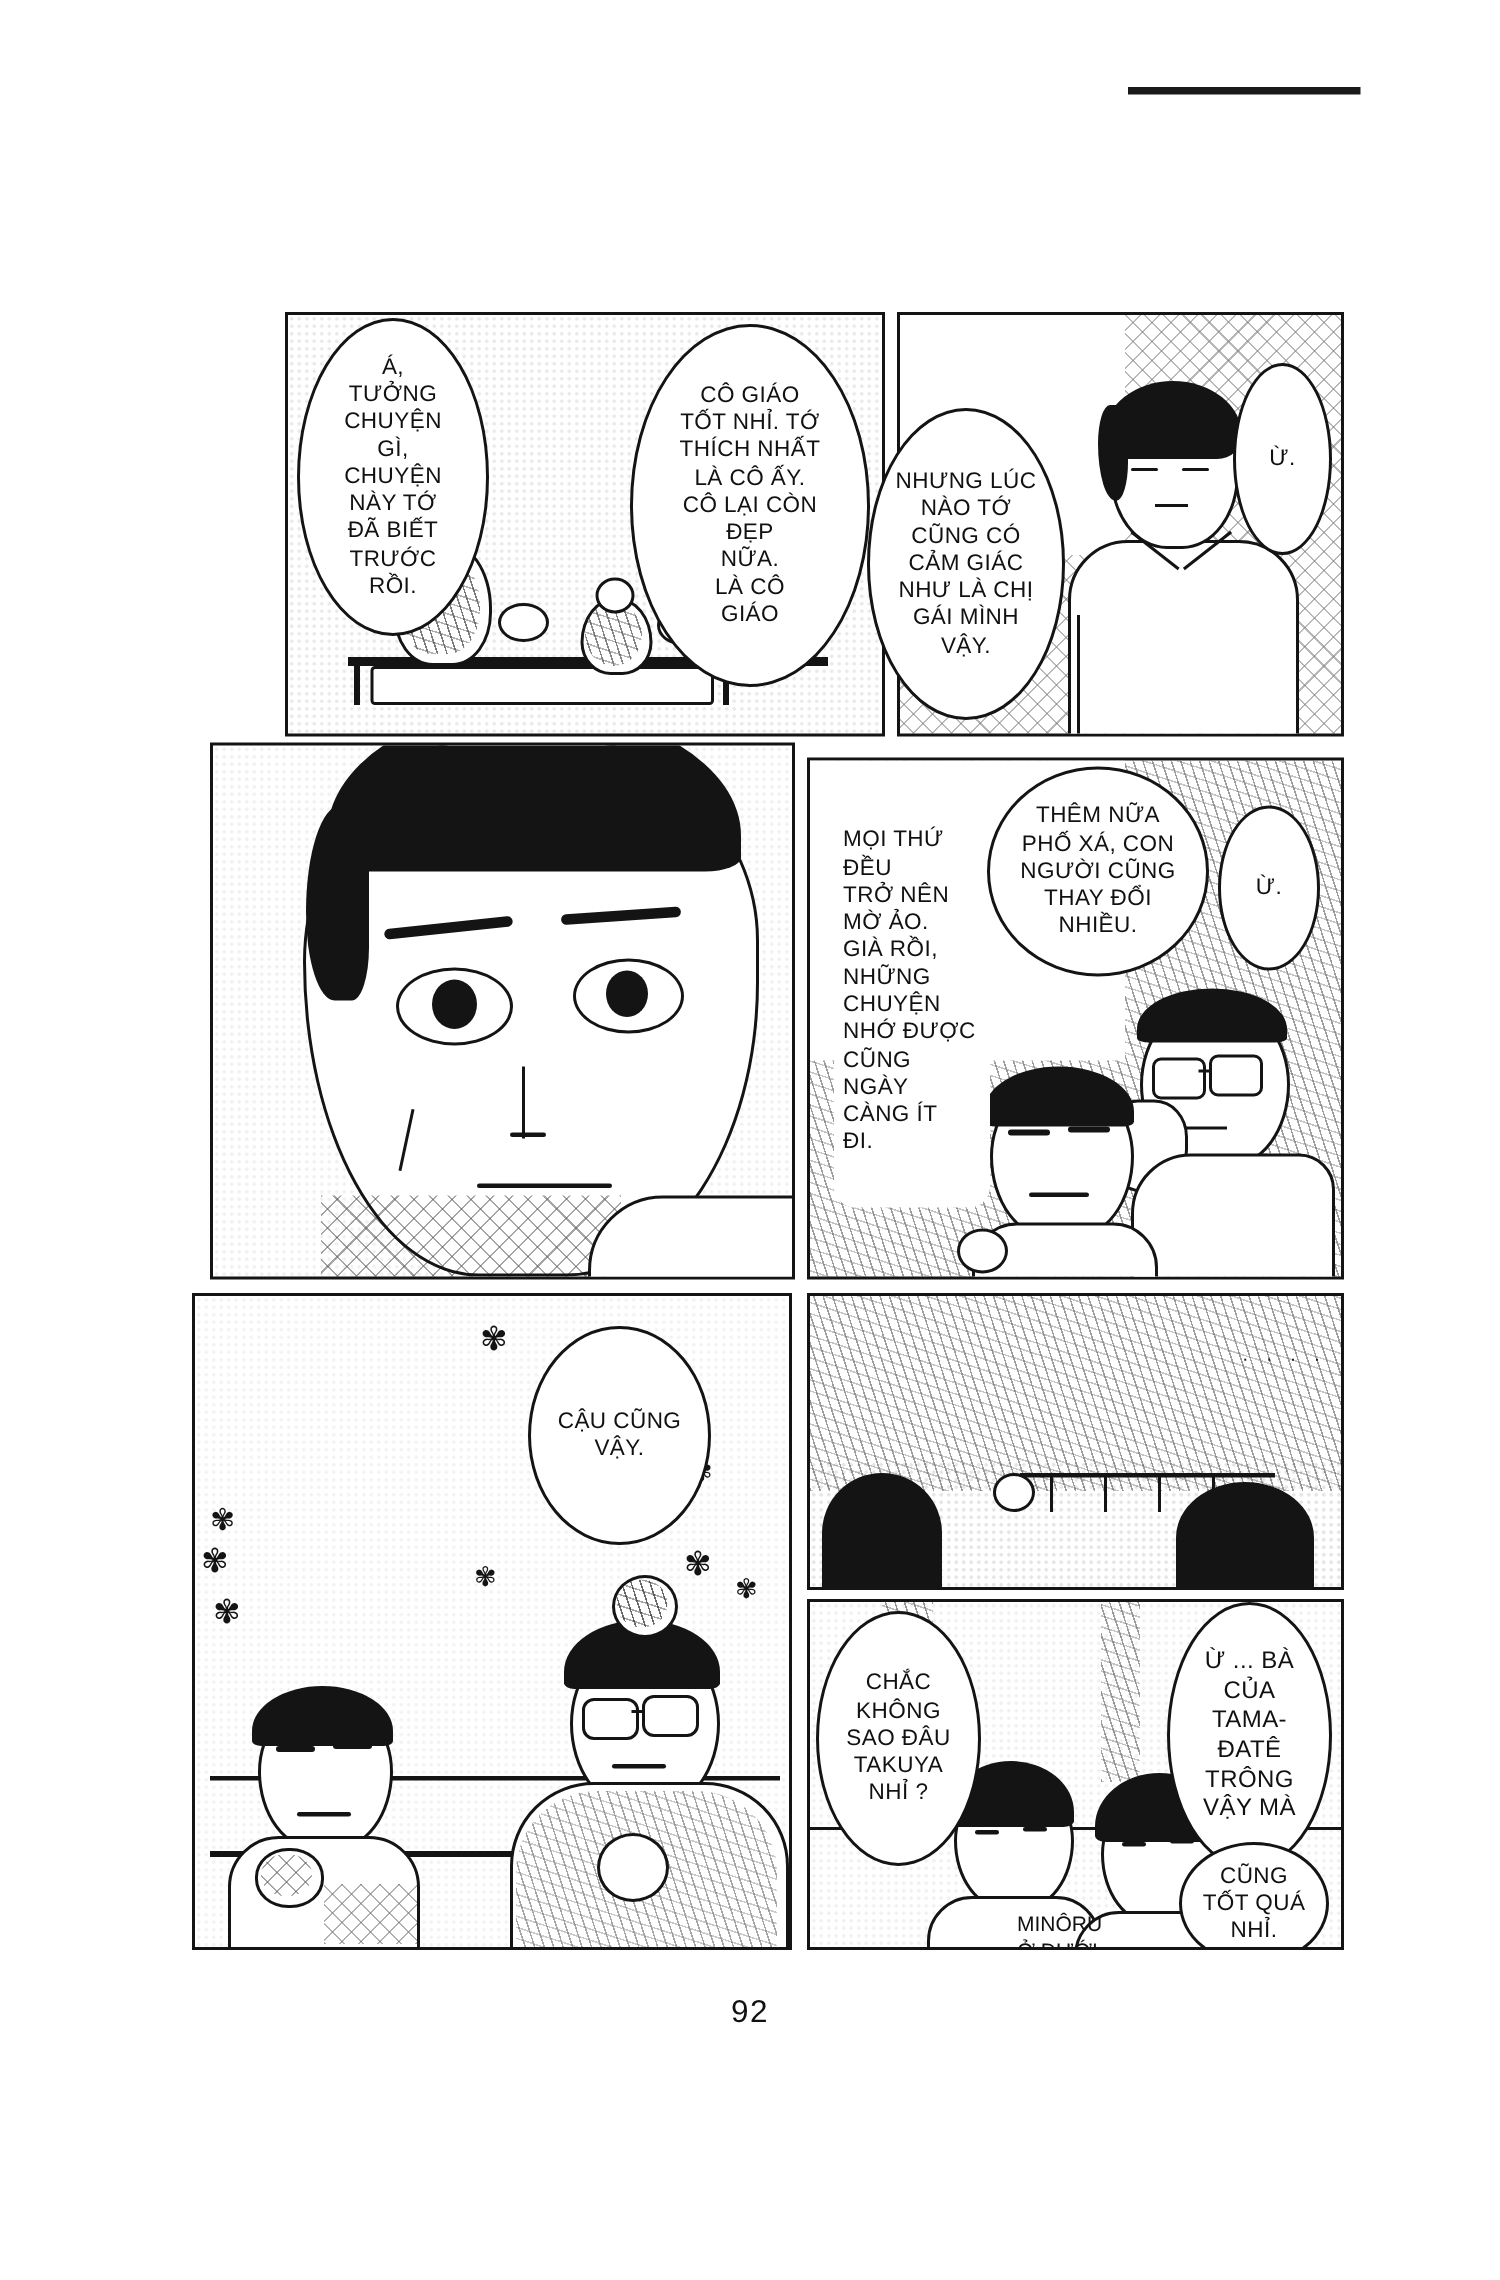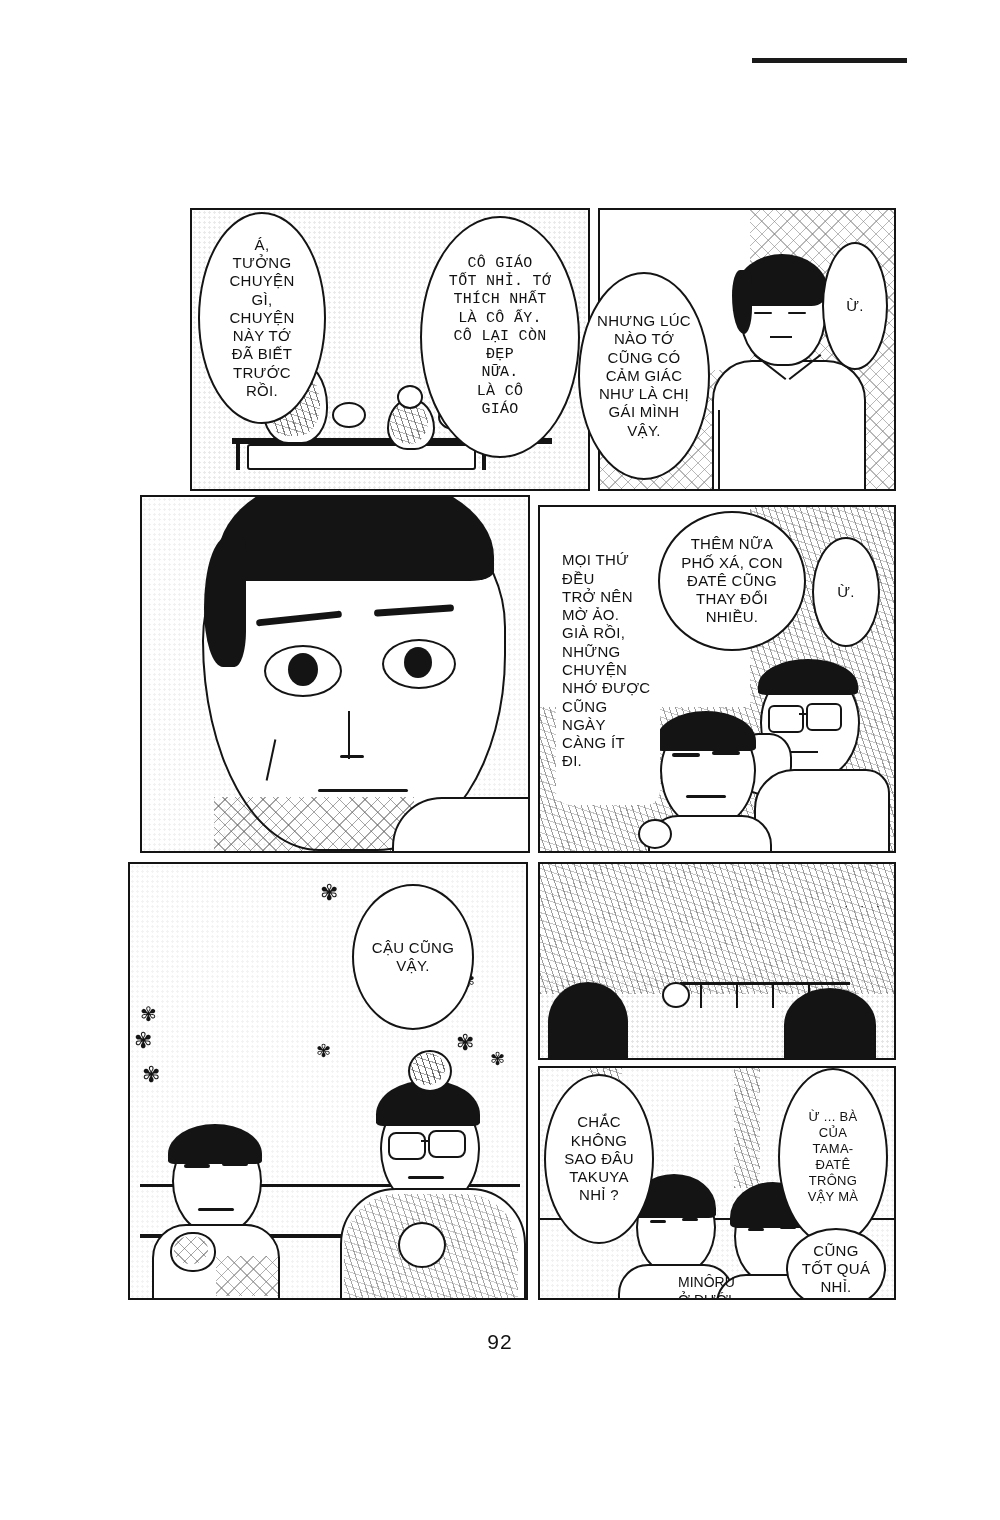--- a/index.html
+++ b/index.html
@@ -149,7 +149,7 @@
 RỒI.</span>
     </div>
 
-    <div class="bubble b-oval" style="left:228px; top:6px; width:160px; height:242px; font-size:15px;font-family:Liberation Mono, monospace;">
+    <div class="bubble b-oval" style="left:228px; top:6px; width:160px; height:242px; font-size:15px;">
       <span>CÔ GIÁO
 TỐT NHỈ. TỚ
 THÍCH NHẤT

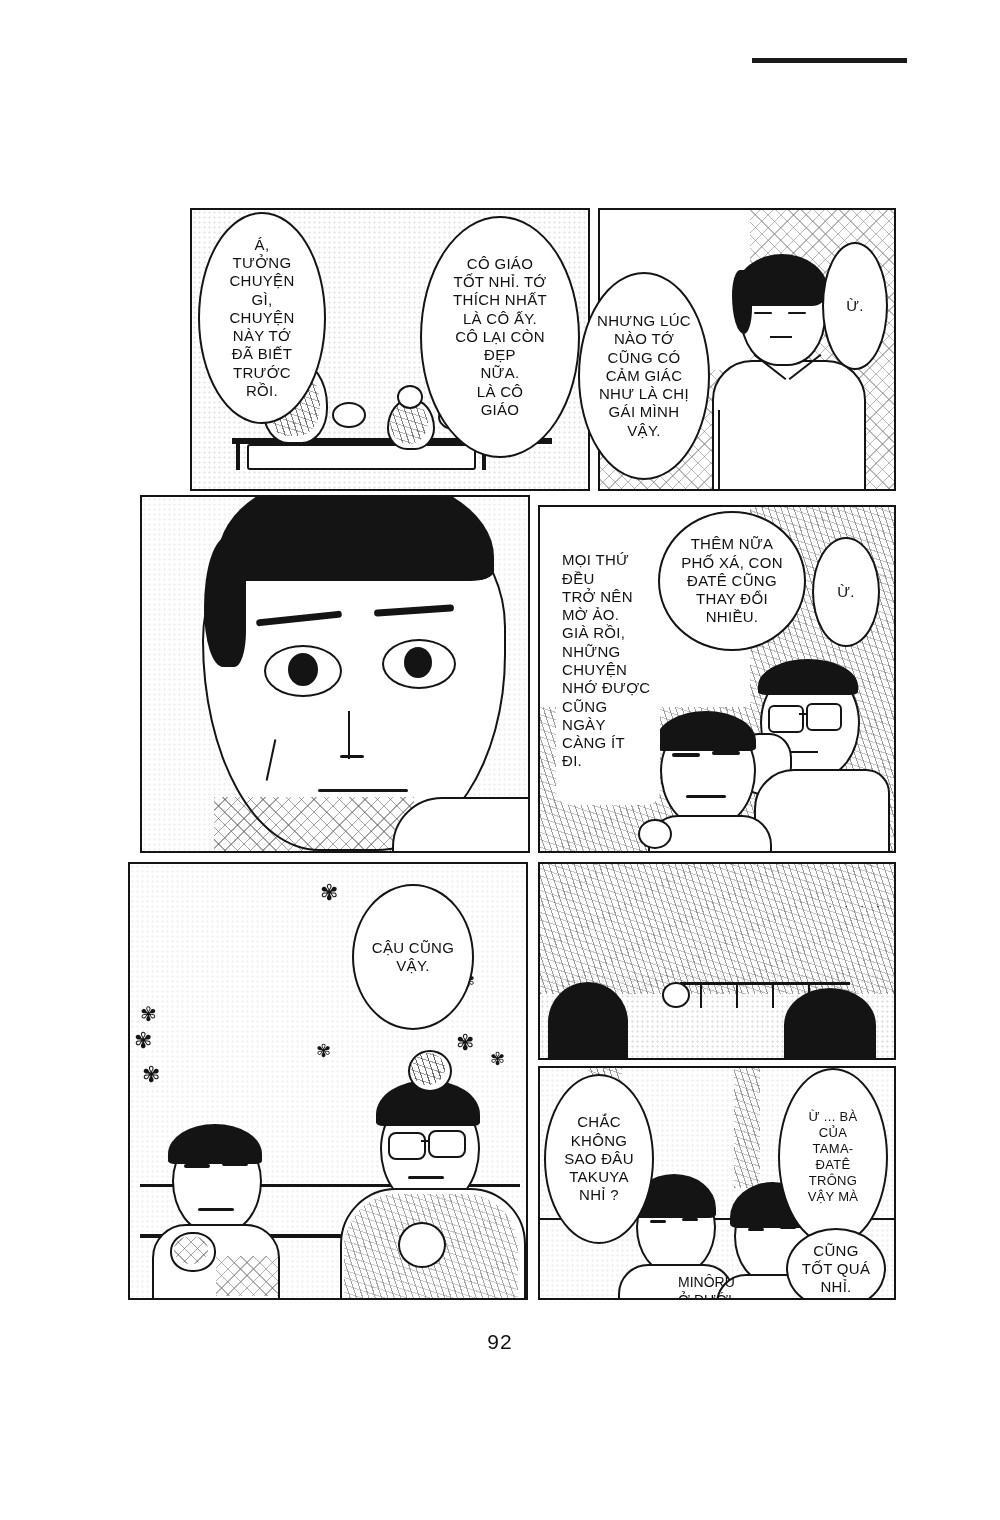--- a/index.html
+++ b/index.html
@@ -258,7 +258,7 @@
     <div class="bubble b-oval" style="left:118px; top:4px; width:148px; height:140px; font-size:15px;">
       <span>THÊM NỮA
 PHỐ XÁ, CON
-ĐATÊ CŨNG
+NGƯỜI CŨNG
 THAY ĐỔI
 NHIỀU.</span>
     </div>

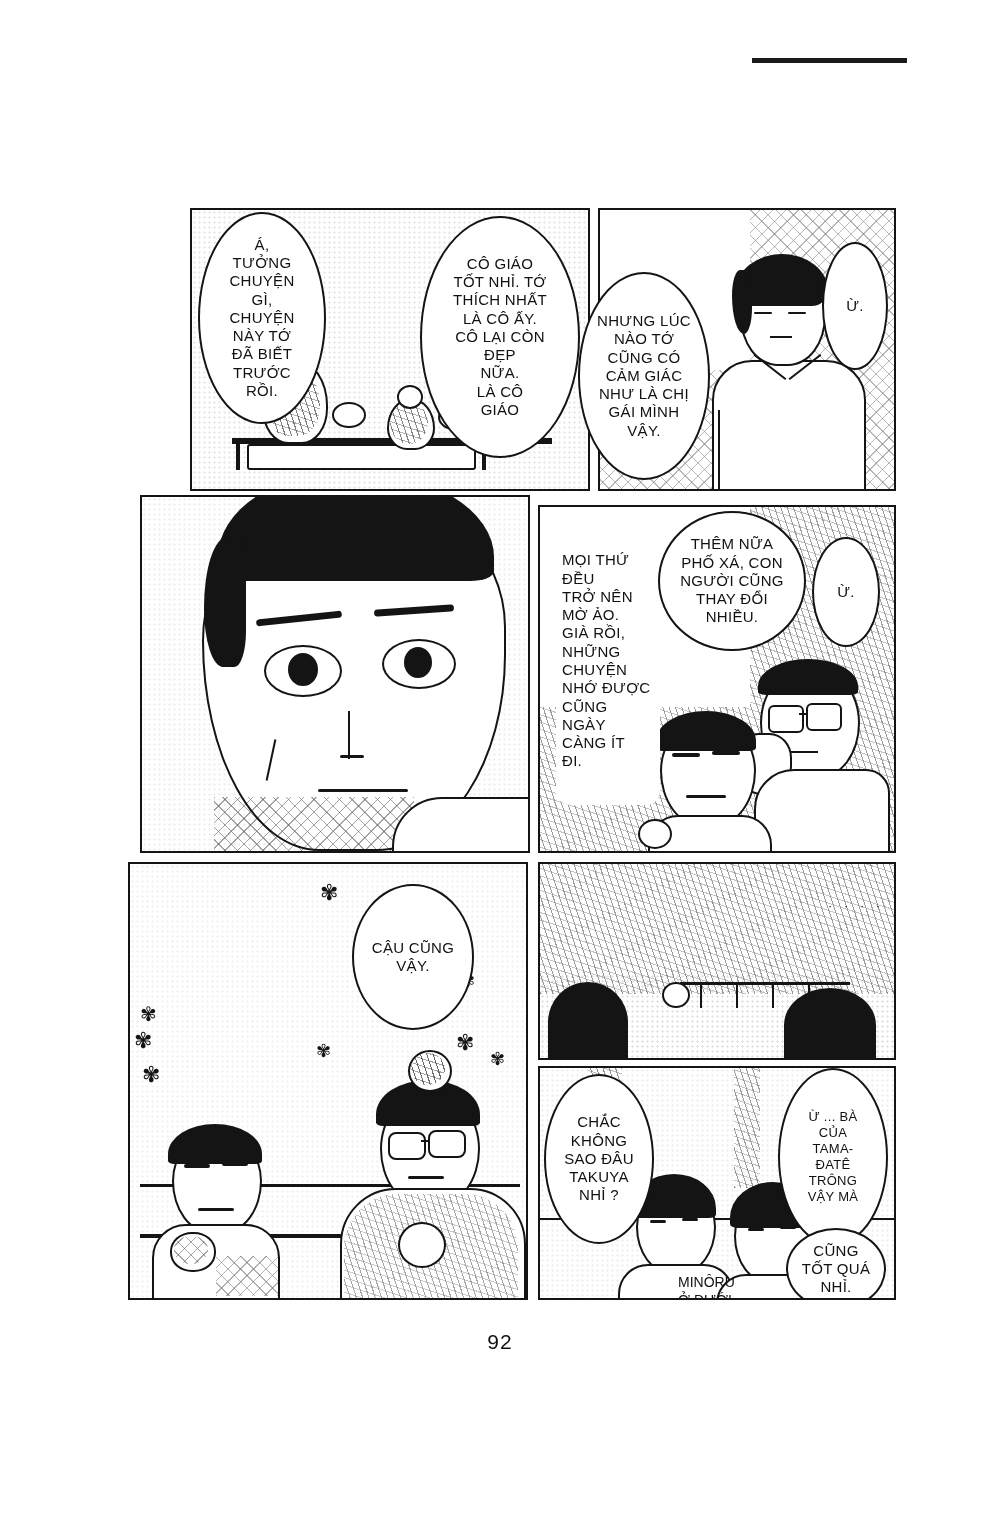--- a/index.html
+++ b/index.html
@@ -359,7 +359,7 @@
 NHỈ ?</span>
     </div>
 
-    <div class="bubble b-oval" style="left:238px; top:0px; width:110px; height:178px; font-size:13px;">
+    <div class="bubble b-oval" style="left:238px; top:0px; width:110px; height:178px; font-size:16px;">
       <span>Ừ ... BÀ
 CỦA
 TAMA-

